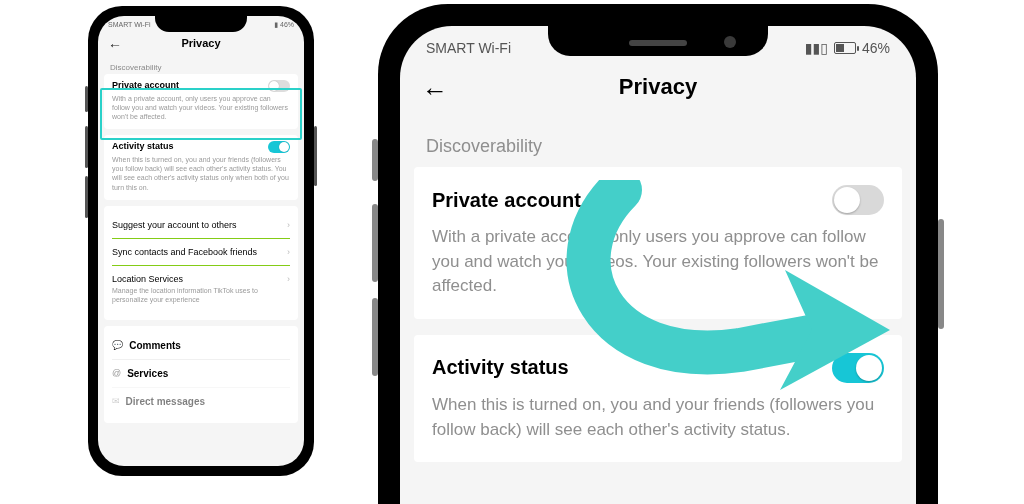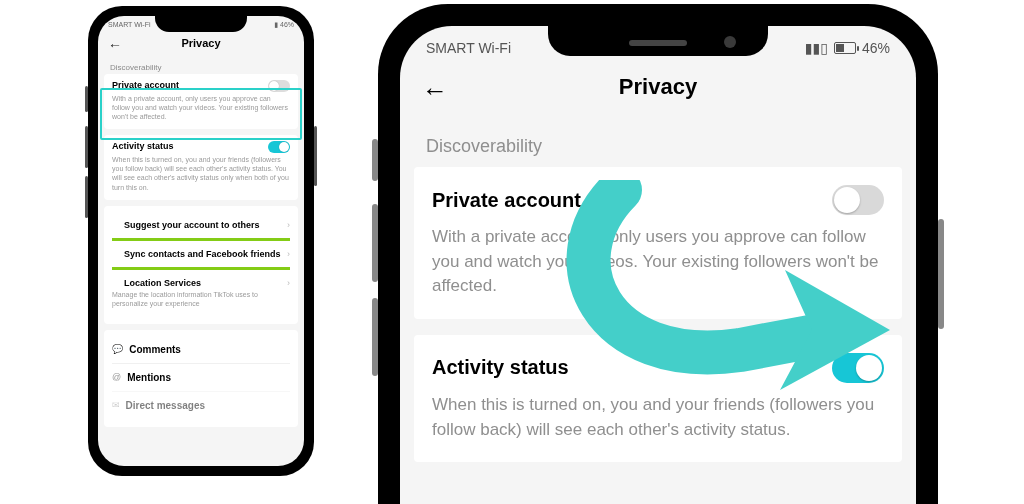--- a/index.html
+++ b/index.html
@@ -27,7 +27,7 @@
     .phone-small .desc { color:#9a9a9a; font-size:7px; line-height:1.3; margin-top:2px; }
     .phone-small .nav { display:flex; justify-content:space-between; align-items:center; padding:8px 0; border-top:3px solid #84cc16; }
     .phone-small .nav:first-child{border-top:none;}
-    .phone-small .nav .nlabel { font-weight:700; font-size:9px; color:#000;margin-left:12px; }
+    .phone-small .nav .nlabel { font-weight:400; font-size:9px; color:#000; }
     .phone-small .chev { color:#bbb; font-size:9px; }
     .phone-small .iconline { display:flex; align-items:center; gap:6px; padding:8px 0; border-top:1px solid #f0f0f0;}
     .phone-small .iconline:first-child{border-top:none;}

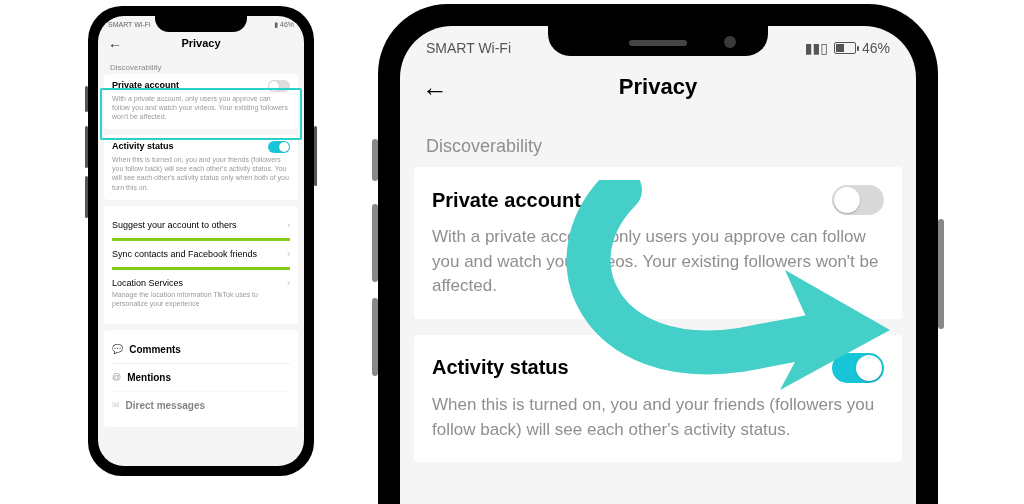--- a/index.html
+++ b/index.html
@@ -25,7 +25,7 @@
     .phone-small .row { display:flex; align-items:flex-start; justify-content:space-between; }
     .phone-small .row .ltitle { font-weight:700; font-size:9px; color:#000; }
     .phone-small .desc { color:#9a9a9a; font-size:7px; line-height:1.3; margin-top:2px; }
-    .phone-small .nav { display:flex; justify-content:space-between; align-items:center; padding:8px 0; border-top:3px solid #84cc16; }
+    .phone-small .nav { display:flex; justify-content:space-between; align-items:center; padding:8px 0; border-top:1px solid #84cc16; }
     .phone-small .nav:first-child{border-top:none;}
     .phone-small .nav .nlabel { font-weight:400; font-size:9px; color:#000; }
     .phone-small .chev { color:#bbb; font-size:9px; }

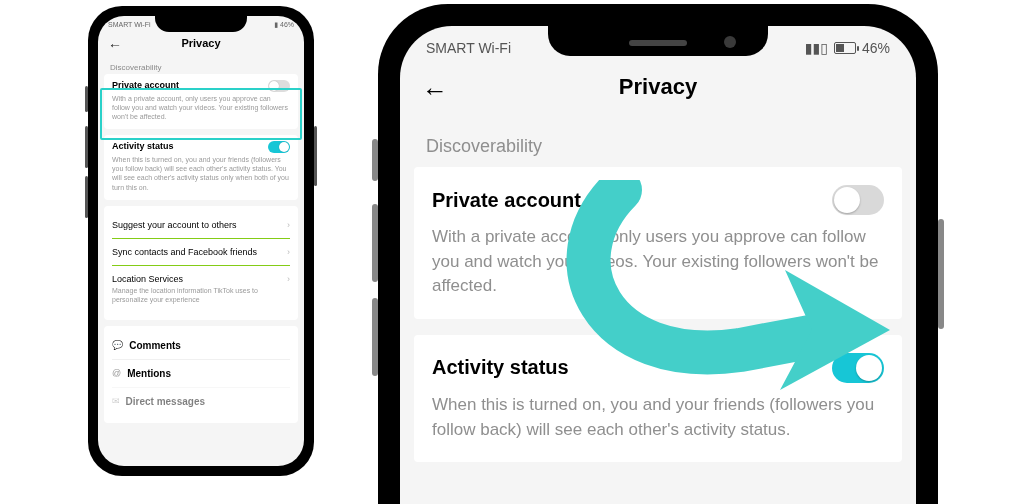--- a/index.html
+++ b/index.html
@@ -153,7 +153,7 @@
       </div>
       <div class="iconline">
         <span class="glyph">@</span>
-        <span class="ilabel">Mentions</span>
+        <span class="ilabel">Services</span>
       </div>
       <div class="iconline" style="opacity:.5;">
         <span class="glyph">✉</span>

